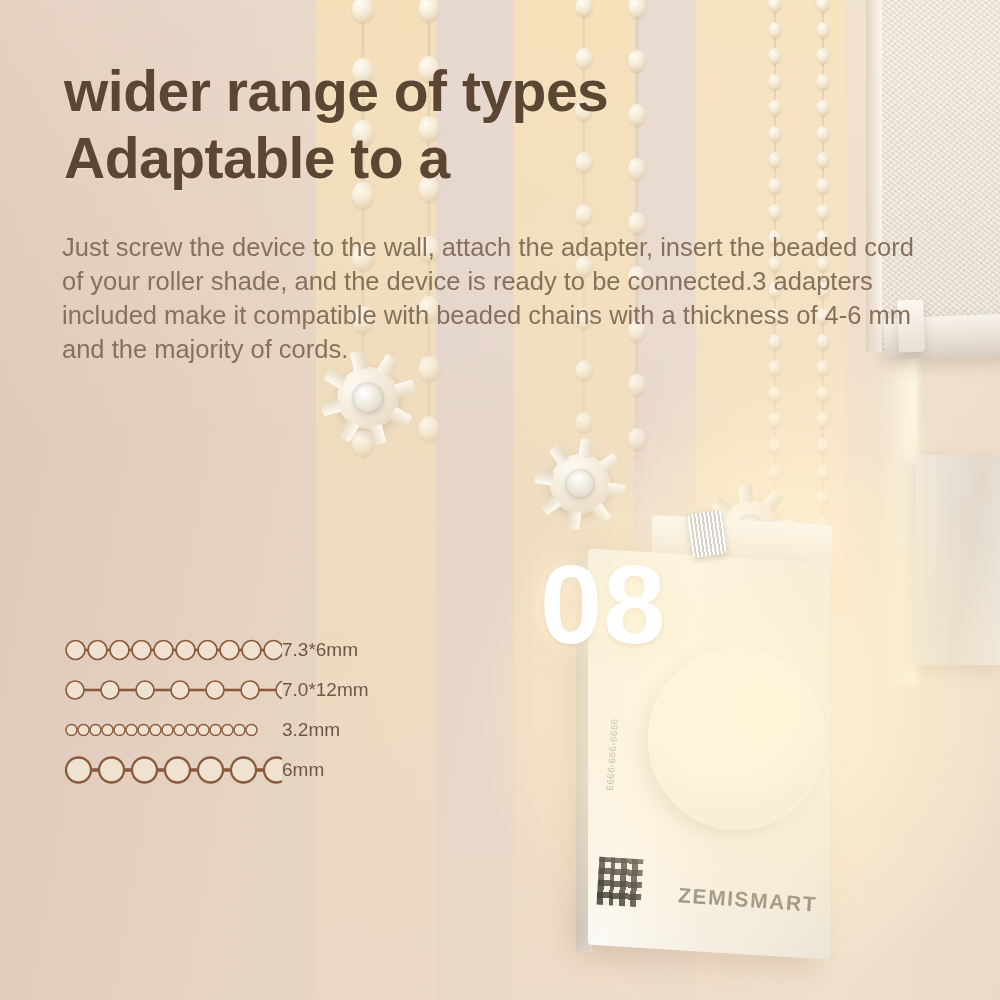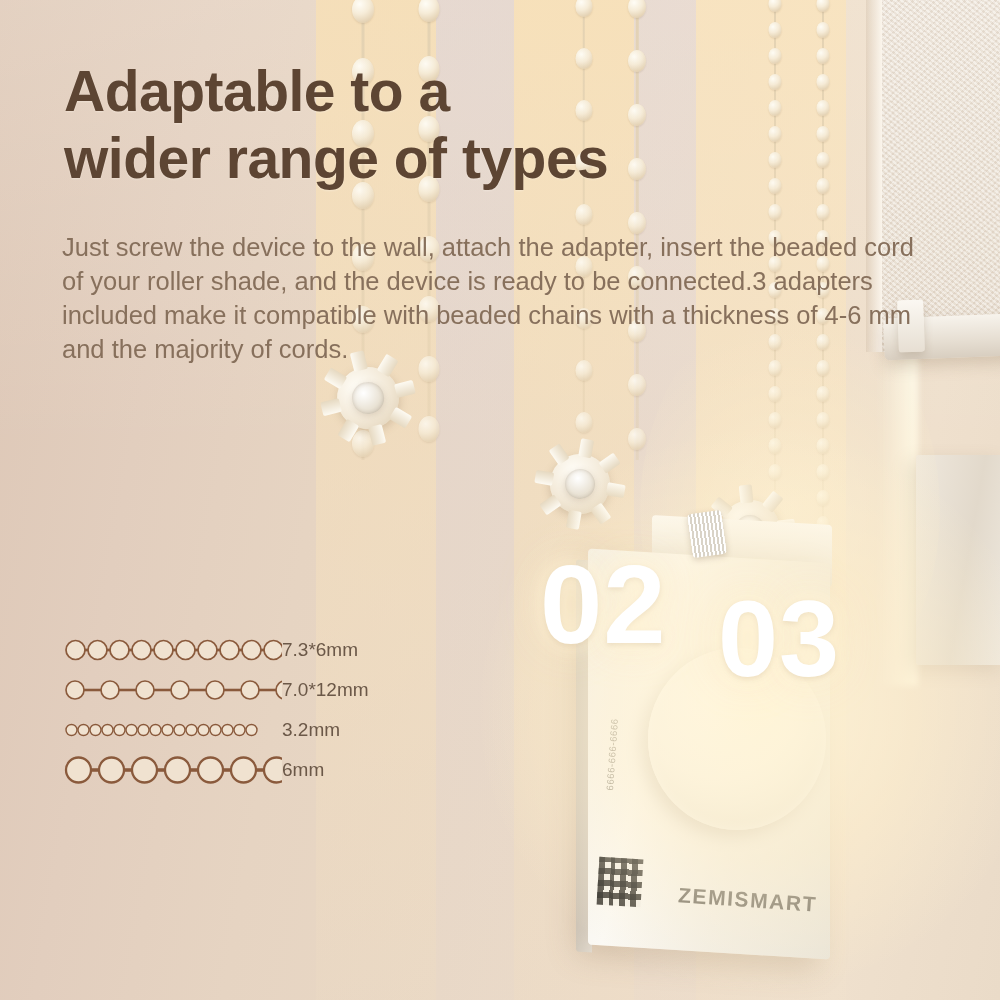--- a/index.html
+++ b/index.html
@@ -351,8 +351,8 @@
   <div class="glow glow-main"></div>
 
   <div class="headline">
+    <span>wider range of types</span>
     <span>Adaptable to a</span>
-    <span>wider range of types</span>
   </div>
   <div class="body-copy">Just screw the device to the wall, attach the adapter, insert the beaded cord of your roller shade, and the device is ready to be connected.3 adapters included make it compatible with beaded chains with a thickness of 4-6 mm and the majority of cords.</div>
 

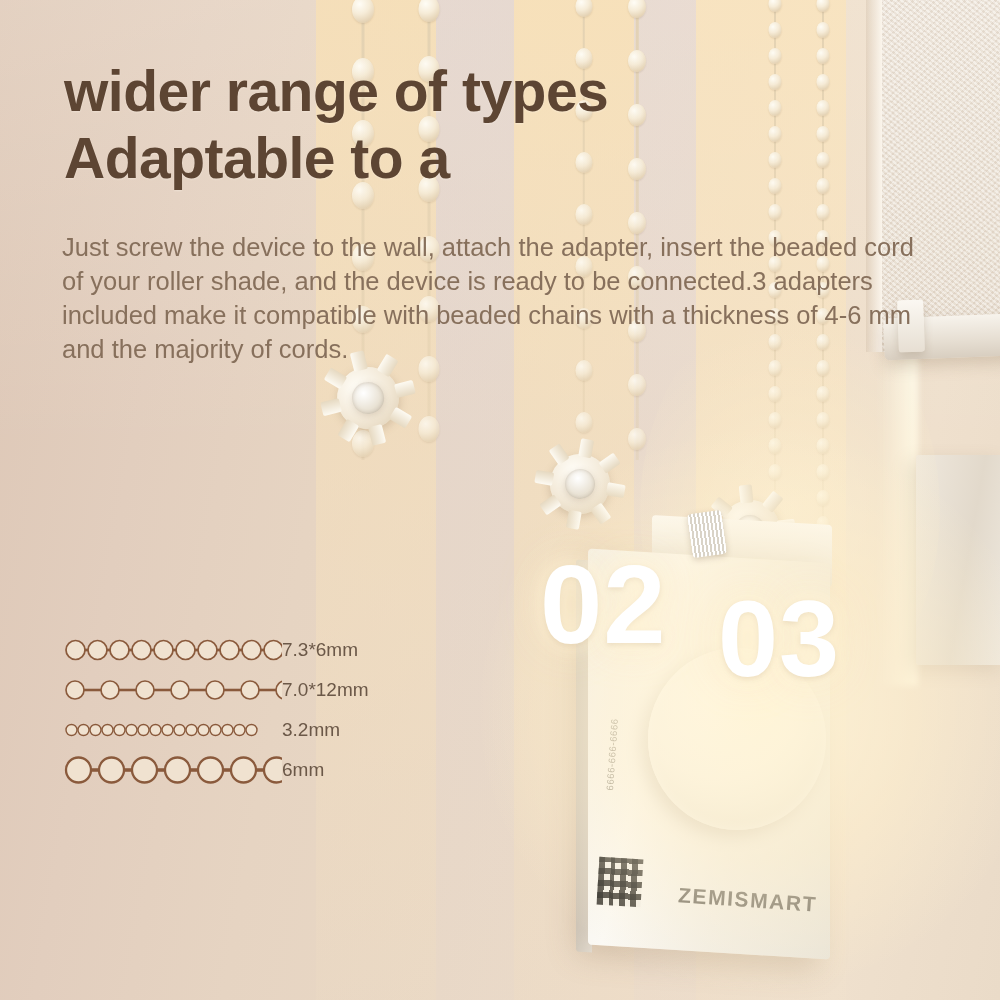--- a/index.html
+++ b/index.html
@@ -356,7 +356,7 @@
   </div>
   <div class="body-copy">Just screw the device to the wall, attach the adapter, insert the beaded cord of your roller shade, and the device is ready to be connected.3 adapters included make it compatible with beaded chains with a thickness of 4-6 mm and the majority of cords.</div>
 
-  <div class="step step-02">02</div>
+  <div class="step step-02">08</div>
   <div class="step step-03">03</div>
 
   <div class="legend">

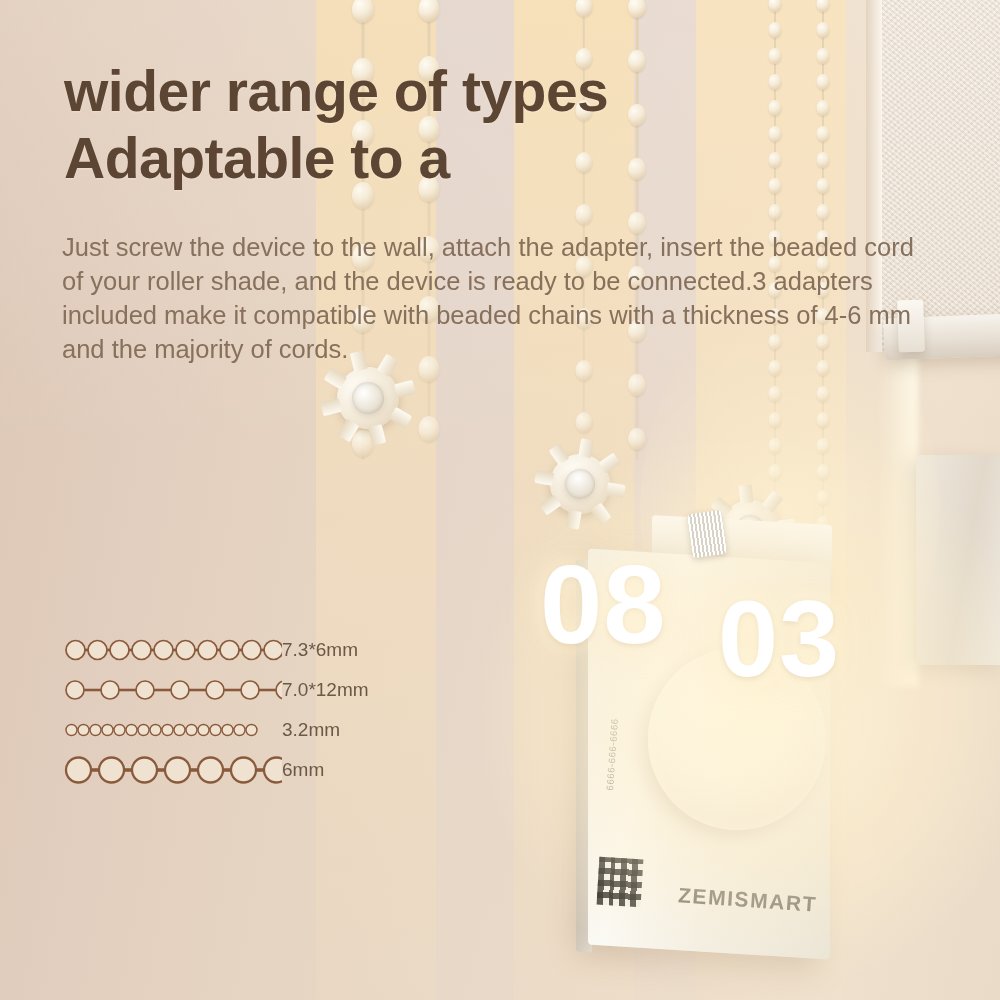--- a/index.html
+++ b/index.html
@@ -357,7 +357,6 @@
   <div class="body-copy">Just screw the device to the wall, attach the adapter, insert the beaded cord of your roller shade, and the device is ready to be connected.3 adapters included make it compatible with beaded chains with a thickness of 4-6 mm and the majority of cords.</div>
 
   <div class="step step-02">08</div>
-  <div class="step step-03">03</div>
 
   <div class="legend">
     <div id="legend-rows">

